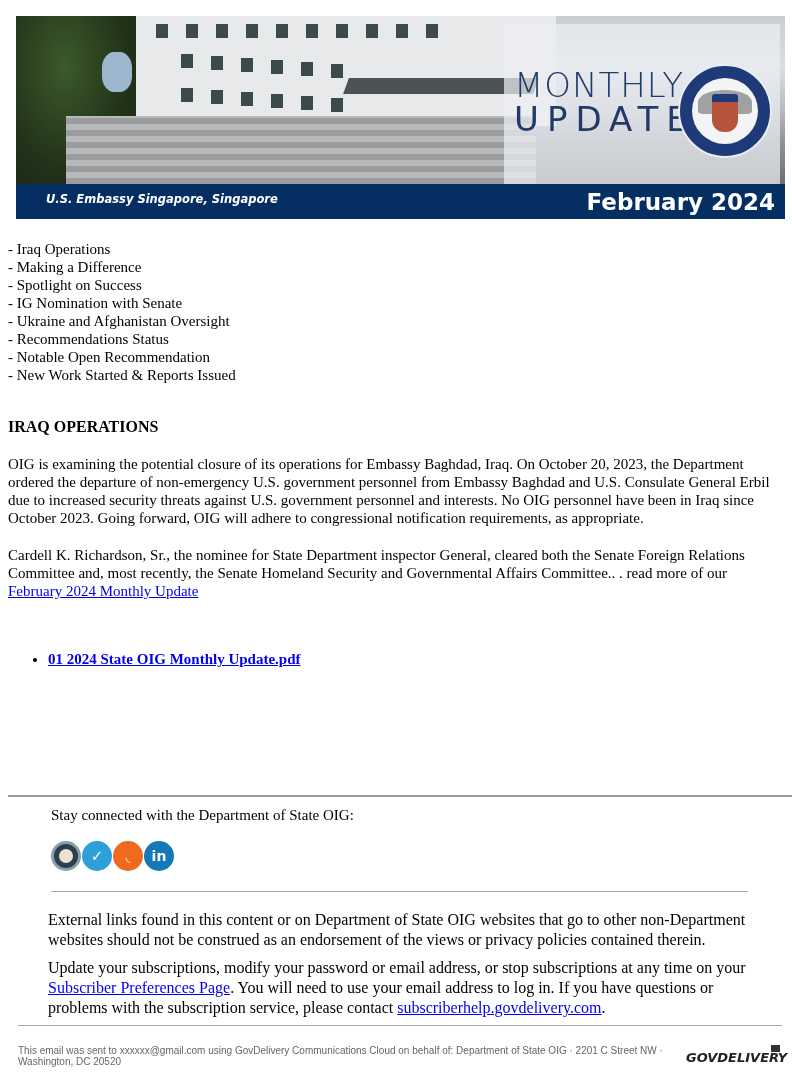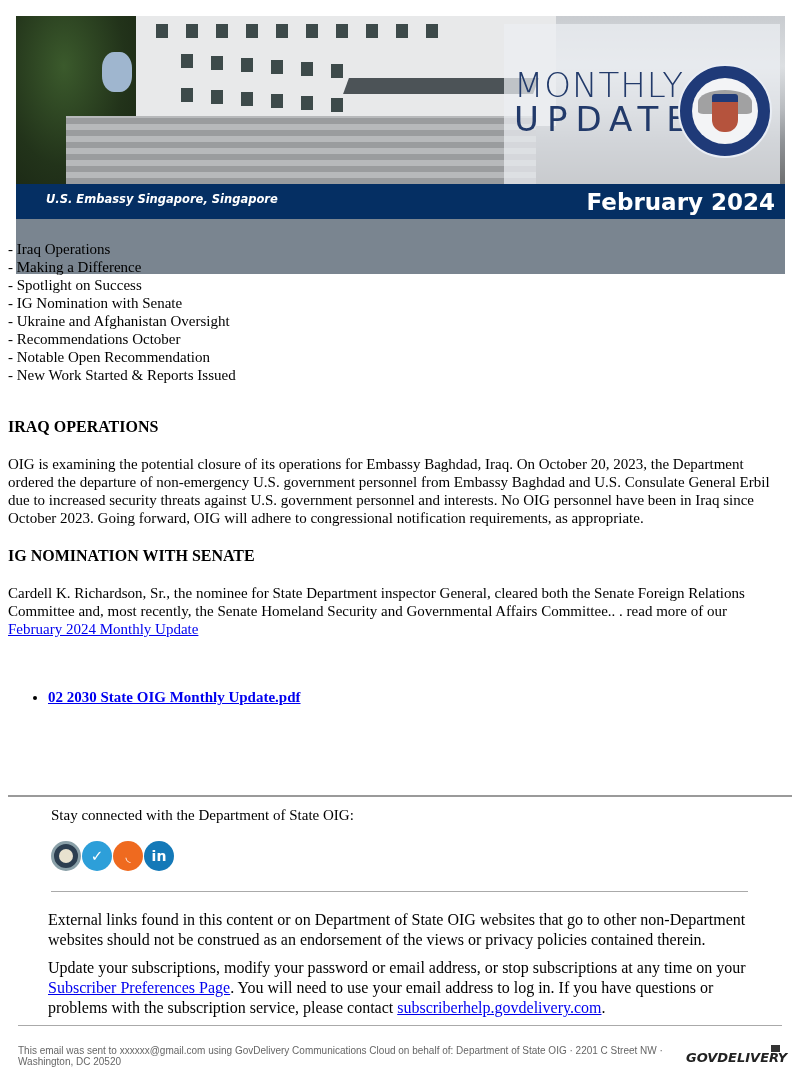--- a/index.html
+++ b/index.html
@@ -5,7 +5,7 @@
   html, body { margin: 0; padding: 0; background: #ffffff; }
   body { width: 792px; height: 1086px; position: relative; overflow: hidden;
          font-family: "Liberation Serif", serif; color: #000; }
-  .banner { position: absolute; left: 16px; top: 16px; width: 769px; height: 258px; overflow: hidden; background: #7a8590; }
+  .banner { position: absolute; left: 16px; top: 16px; width: 769px; height: 203px; overflow: hidden; background: #7a8590; }
   .photo { position: absolute; left: 0; top: 0; width: 769px; height: 168px;
            background: linear-gradient(180deg, #c9ccd0 0%, #dcdfe2 30%, #b9bcc0 55%, #8f9296 75%, #6e6f70 100%); }
   .trees { position: absolute; left: 0; top: 0; width: 120px; height: 168px;

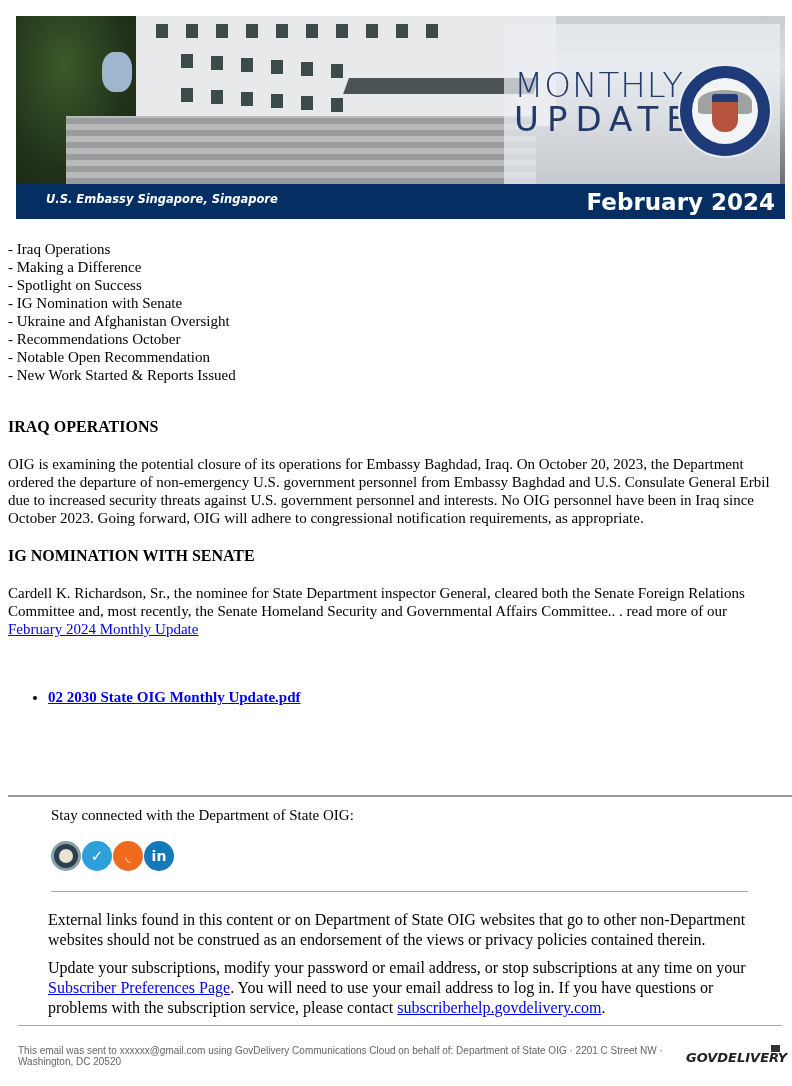--- a/index.html
+++ b/index.html
@@ -116,7 +116,7 @@
     <div>- Spotlight on Success</div>
     <div>- IG Nomination with Senate</div>
     <div>- Ukraine and Afghanistan Oversight</div>
-    <div>- Recommendations October</div>
+    <div>- Recommendations Status</div>
     <div>- Notable Open Recommendation</div>
     <div>- New Work Started &amp; Reports Issued</div>
   </div>

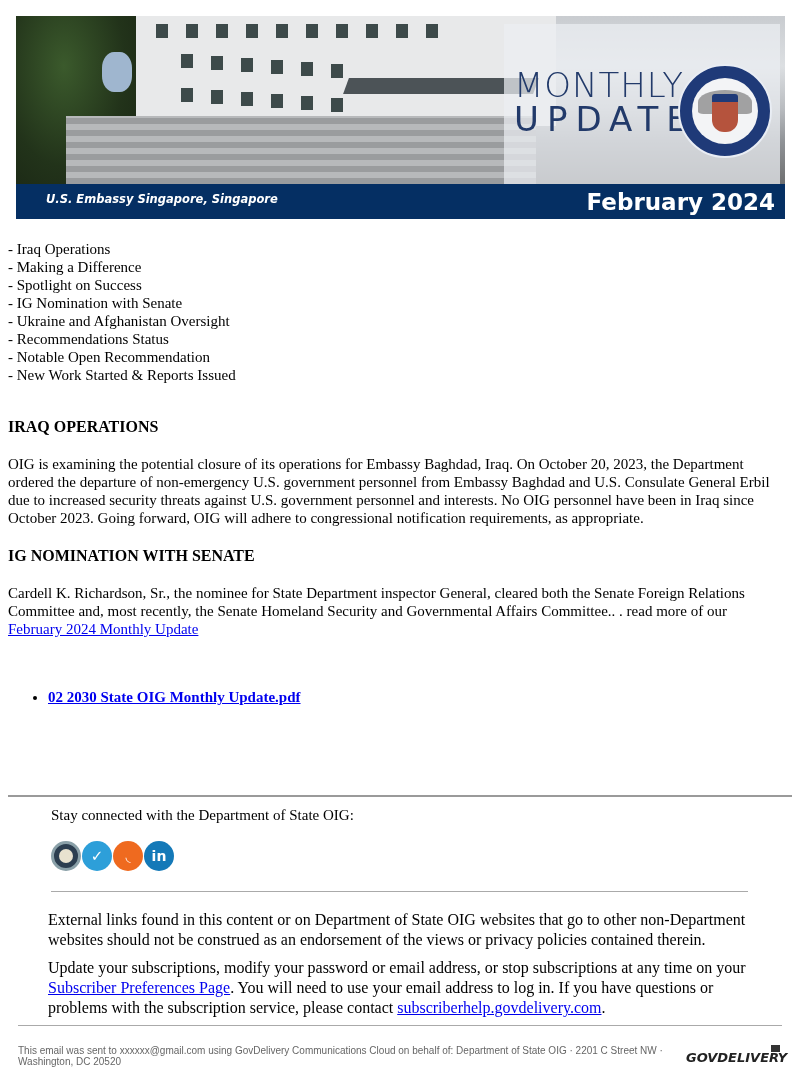--- a/index.html
+++ b/index.html
@@ -122,7 +122,6 @@
   </div>
   <p class="h">IRAQ OPERATIONS</p>
   <p class="para">OIG is examining the potential closure of its operations for Embassy Baghdad, Iraq. On October 20, 2023, the Department ordered the departure of non-emergency U.S. government personnel from Embassy Baghdad and U.S. Consulate General Erbil due to increased security threats against U.S. government personnel and interests. No OIG personnel have been in Iraq since October 2023. Going forward, OIG will adhere to congressional notification requirements, as appropriate.</p>
-  <p class="h" style="margin-top:20px !important">IG NOMINATION WITH SENATE</p>
   <p class="para"><span>Cardell K. Richardson, Sr., the nominee for State Department inspector General, cleared both the Senate Foreign Relations Committee and, most recently, the Senate Homeland Security and Governmental Affairs Committee.. . read more of our </span><a href="#" class="link-bold">February 2024 Monthly Update</a></p>
   <ul class="attach">
     <li><a href="#">02 2030 State OIG Monthly Update.pdf</a></li>

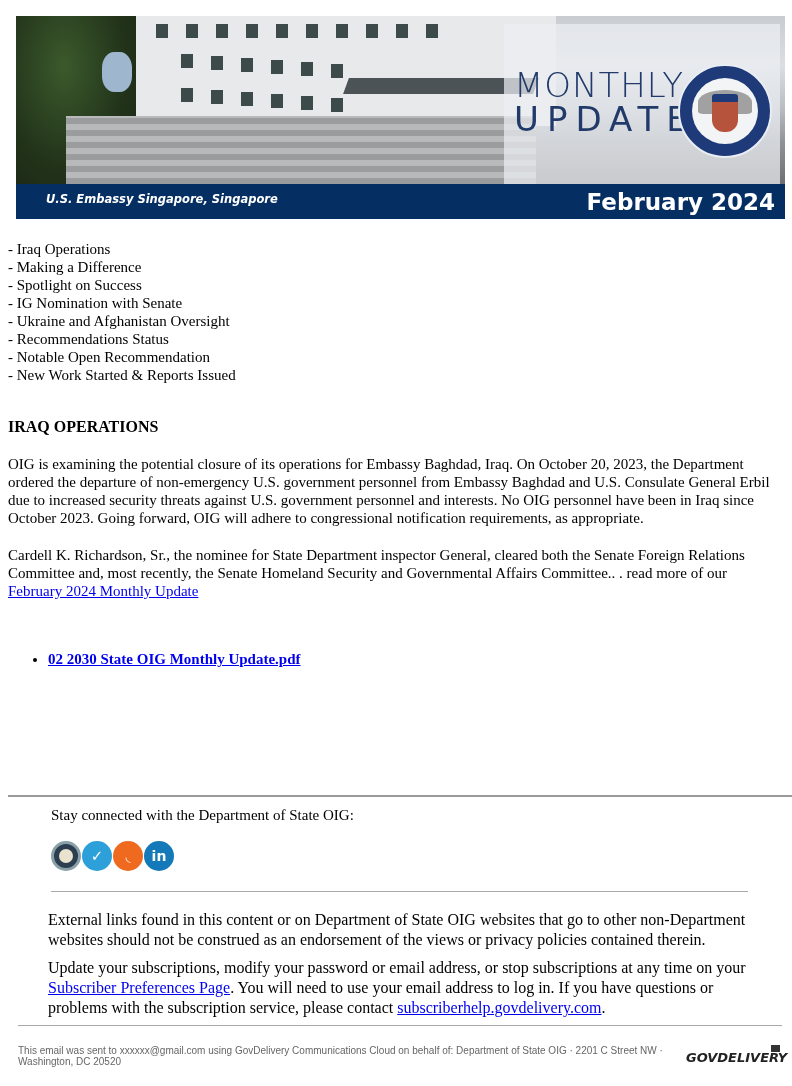--- a/index.html
+++ b/index.html
@@ -124,7 +124,7 @@
   <p class="para">OIG is examining the potential closure of its operations for Embassy Baghdad, Iraq. On October 20, 2023, the Department ordered the departure of non-emergency U.S. government personnel from Embassy Baghdad and U.S. Consulate General Erbil due to increased security threats against U.S. government personnel and interests. No OIG personnel have been in Iraq since October 2023. Going forward, OIG will adhere to congressional notification requirements, as appropriate.</p>
   <p class="para"><span>Cardell K. Richardson, Sr., the nominee for State Department inspector General, cleared both the Senate Foreign Relations Committee and, most recently, the Senate Homeland Security and Governmental Affairs Committee.. . read more of our </span><a href="#" class="link-bold">February 2024 Monthly Update</a></p>
   <ul class="attach">
-    <li><a href="#">02 2030 State OIG Monthly Update.pdf</a></li>
+    <li><a href="#">01 2024 State OIG Monthly Update.pdf</a></li>
   </ul>
 </div>
 

